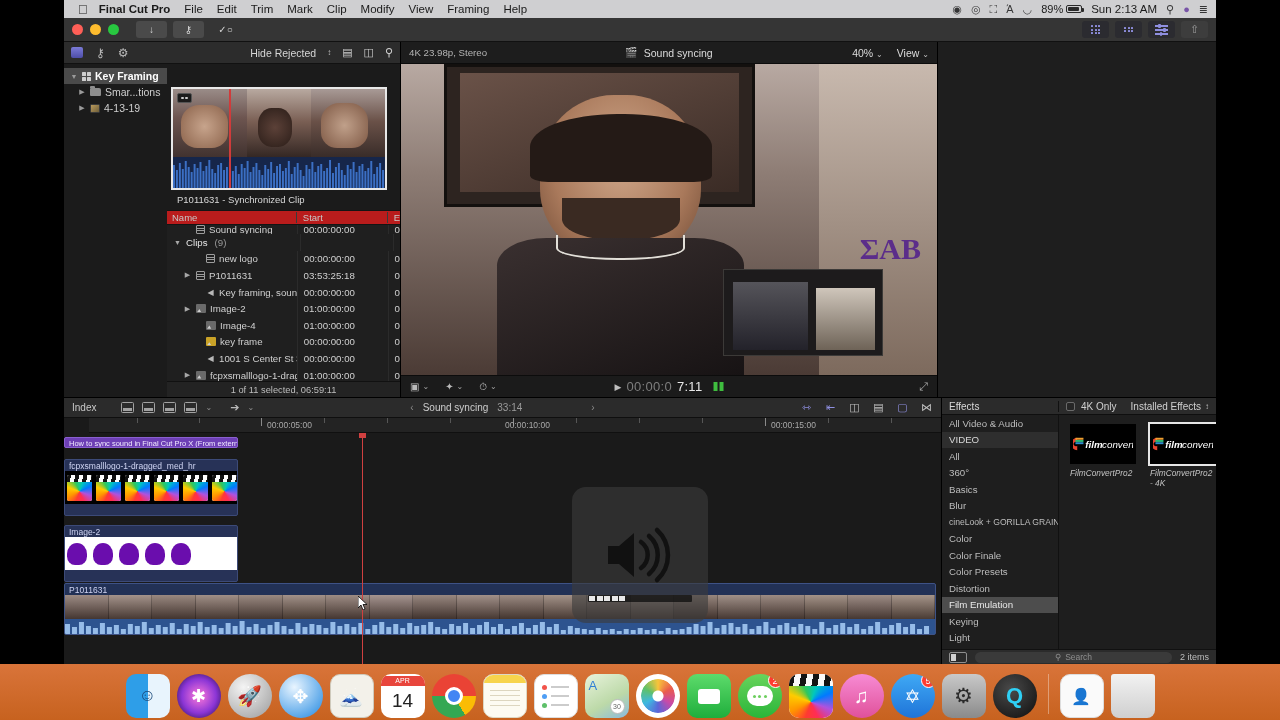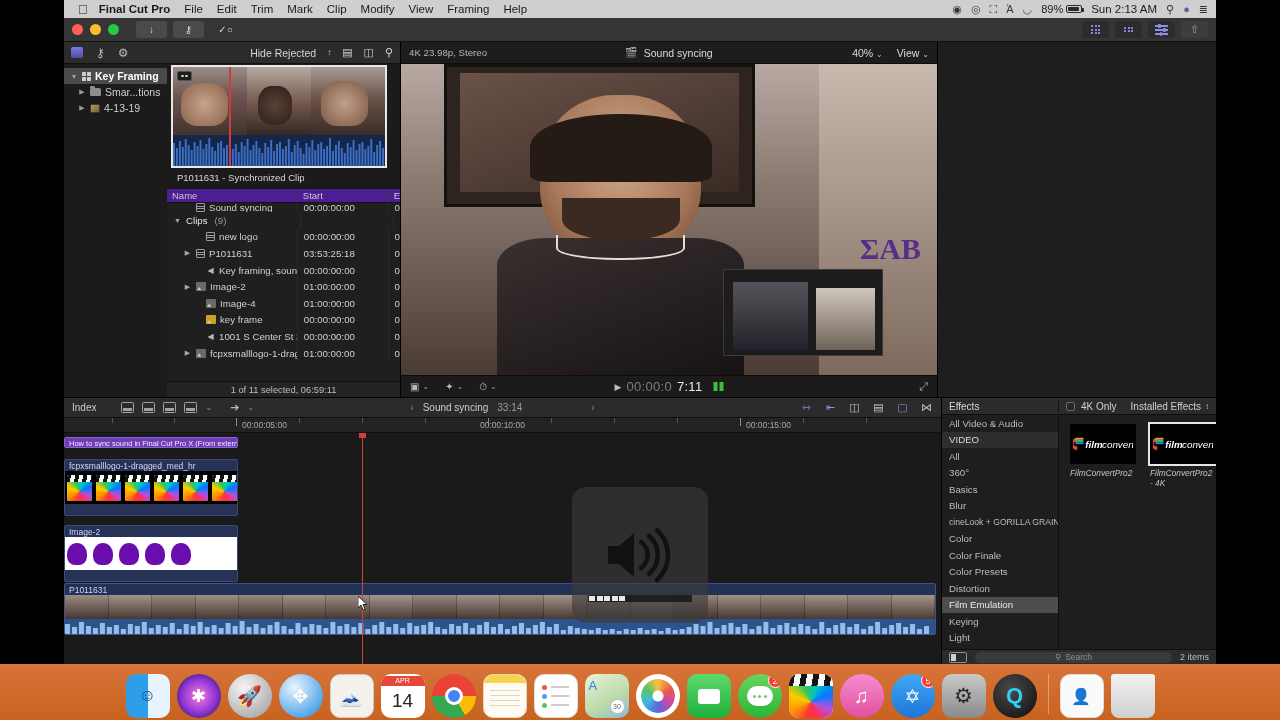--- a/index.html
+++ b/index.html
@@ -73,7 +73,7 @@
   .evt { width:10px;height:9px;background:linear-gradient(135deg,#b99a5c,#6f5f3a); border-radius:1px; border:1px solid #3a3a3a;}
 
   .browser-main { flex:1; background:#1b1b1b; display:flex; flex-direction:column; overflow:hidden;}
-  .filmstrip-wrap { padding: 1px 0 0 4px; }
+  .filmstrip-wrap { padding: 23px 0 0 4px; }
   .filmstrip { width: 216px; height: 103px; border:2px solid #e8e8e8; position:relative; overflow:hidden; background:#2a2a2a; }
   .fs-video { position:absolute; left:0; right:0; top:0; height:72px; overflow:hidden; background:#5b4a46;}
   .fs-pane { position:absolute; top:0; bottom:0; }

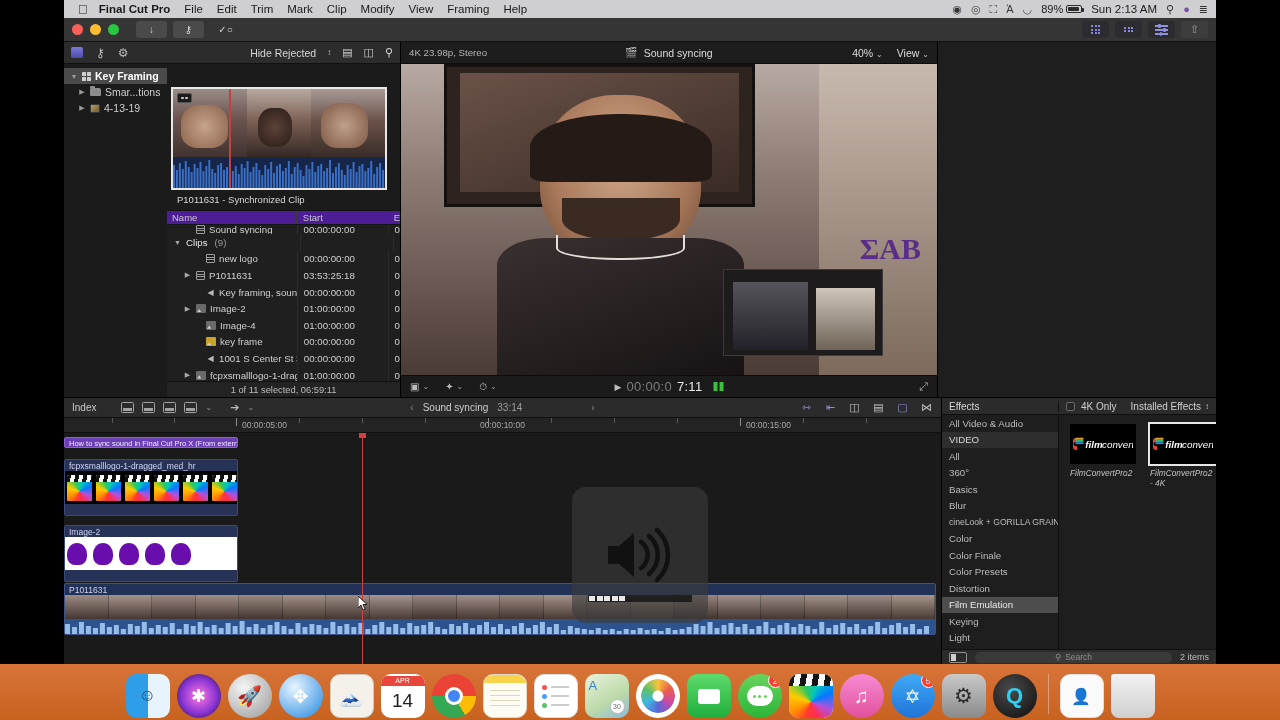--- a/index.html
+++ b/index.html
@@ -84,7 +84,7 @@
   .fs-play { position:absolute; top:0; bottom:0; left:56px; width:1.5px; background:#d03b3b; }
   .fs-label { font-size:9.5px; color:#d8d8d8; margin:4px 0 0 6px; }
 
-  .list-head { height:15px; background:#4c1d95; border-top:1px solid #141414; border-bottom:1px solid #141414; display:flex; align-items:center; font-size:9.5px; color:#c8c8c8; margin-top:5px;}
+  .list-head { height:15px; background:#b91c1c; border-top:1px solid #141414; border-bottom:1px solid #141414; display:flex; align-items:center; font-size:9.5px; color:#c8c8c8; margin-top:5px;}
   .col-name{width:135px;padding-left:5px;} .col-start{width:95px;border-left:1px solid #3a3a3a;padding-left:6px;} .col-end{flex:1;border-left:1px solid #3a3a3a;padding-left:6px;}
   .clip-list { flex:1; overflow:hidden; background:#1f1f1f; }
   .clip-row { height:16.6px; display:flex; align-items:center; font-size:9.7px; color:#d0d0d0; }

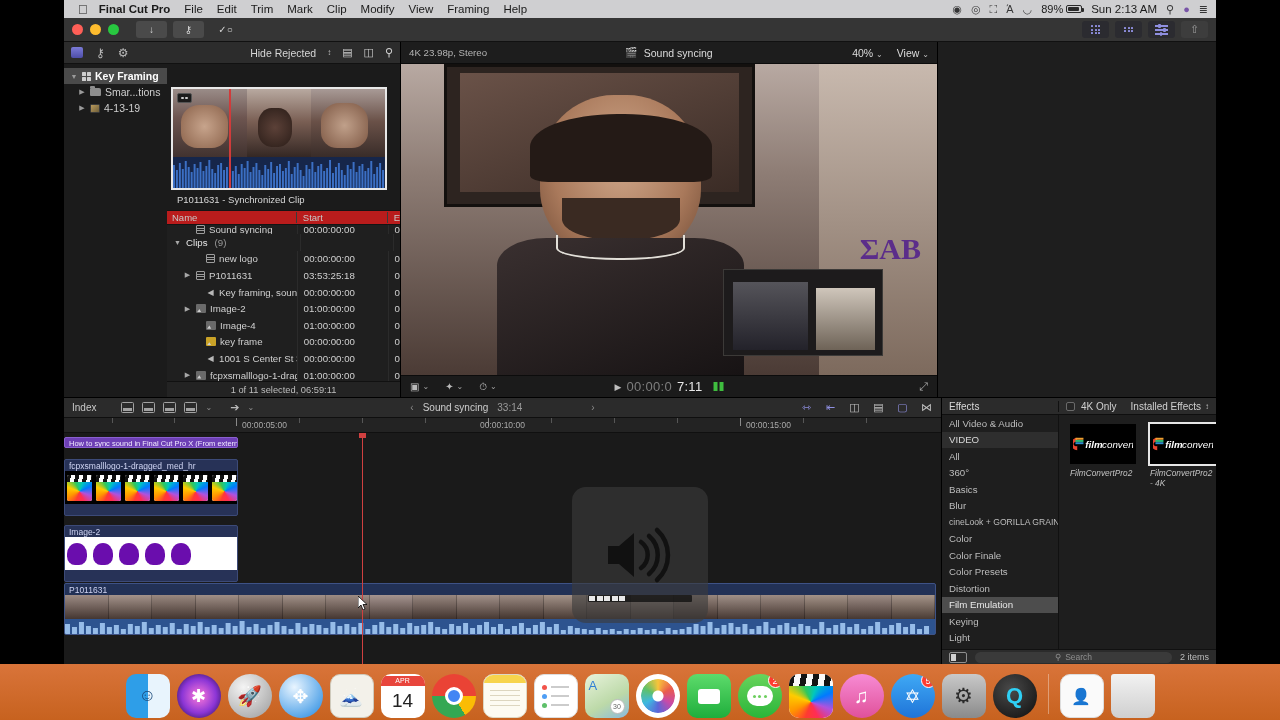--- a/index.html
+++ b/index.html
@@ -138,7 +138,7 @@
   .tl-toolbar-right{margin-left:auto;display:flex;align-items:center;gap:11px;}
   .tlri{width:13px;height:11px;display:flex;align-items:center;justify-content:center;}
 
-  .ruler{height:15px;background:#232323;position:relative;border-bottom:1px solid #101010;overflow:hidden;}
+  .ruler{height:15px;background:#232323;position:relative;border-bottom:1px solid #101010;overflow:hidden;margin-left:25px;}
   .tick{position:absolute;top:0;width:1px;height:5px;background:#565656;}
   .tick.maj{height:8px;background:#8a8a8a;}
   .rlabel{position:absolute;top:2px;font-size:8.5px;color:#a9a9a9;white-space:nowrap;}

